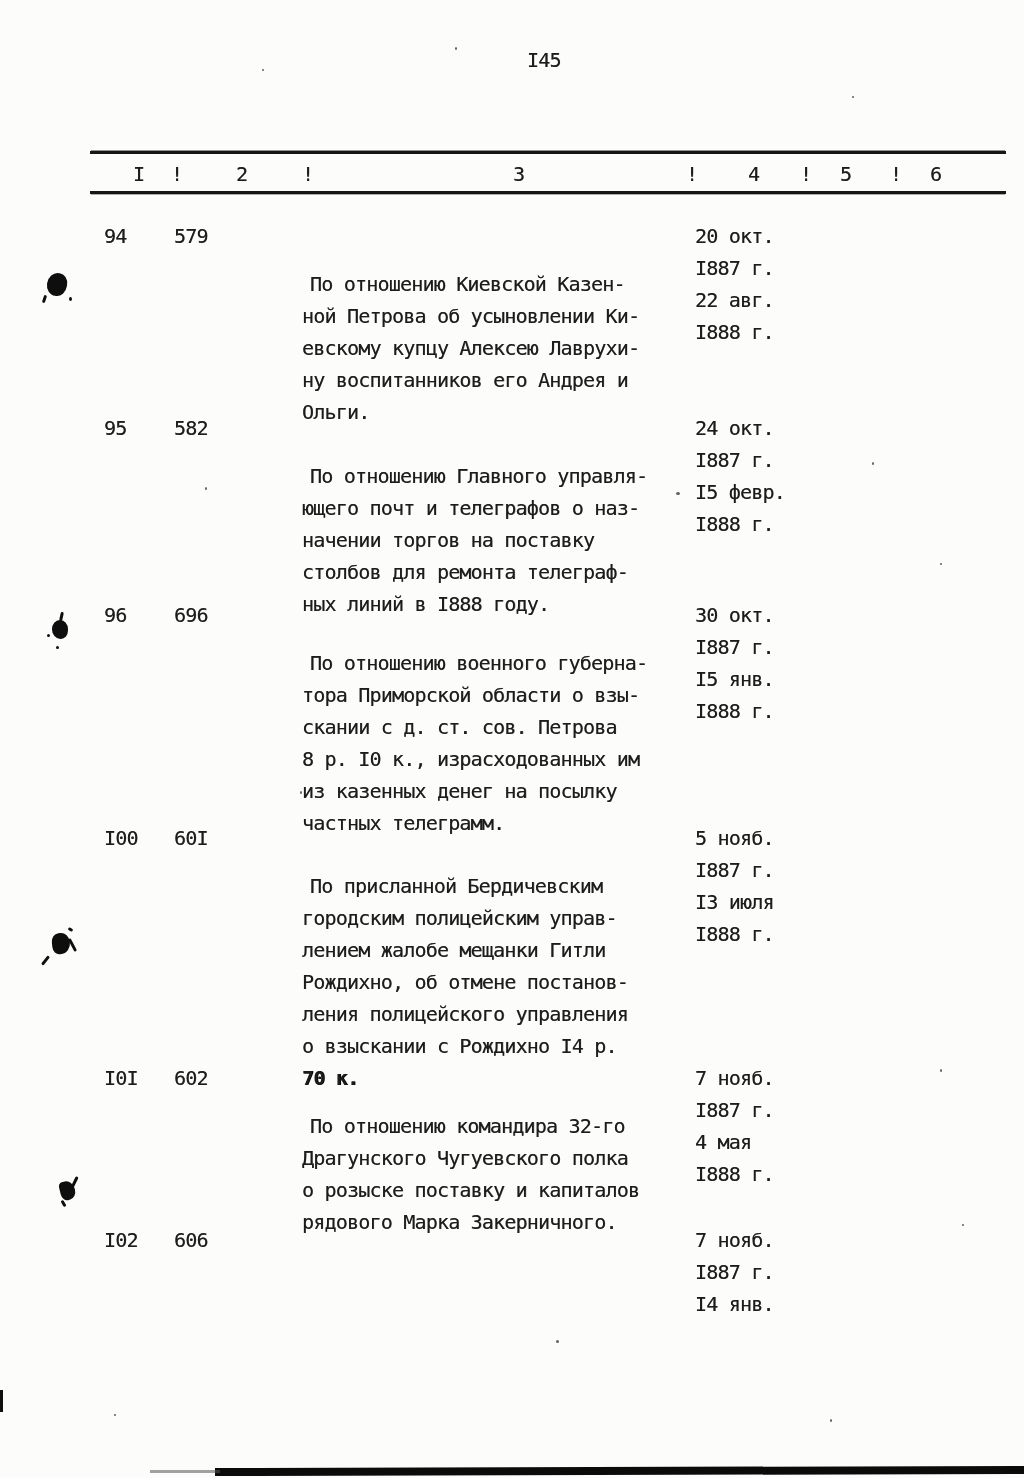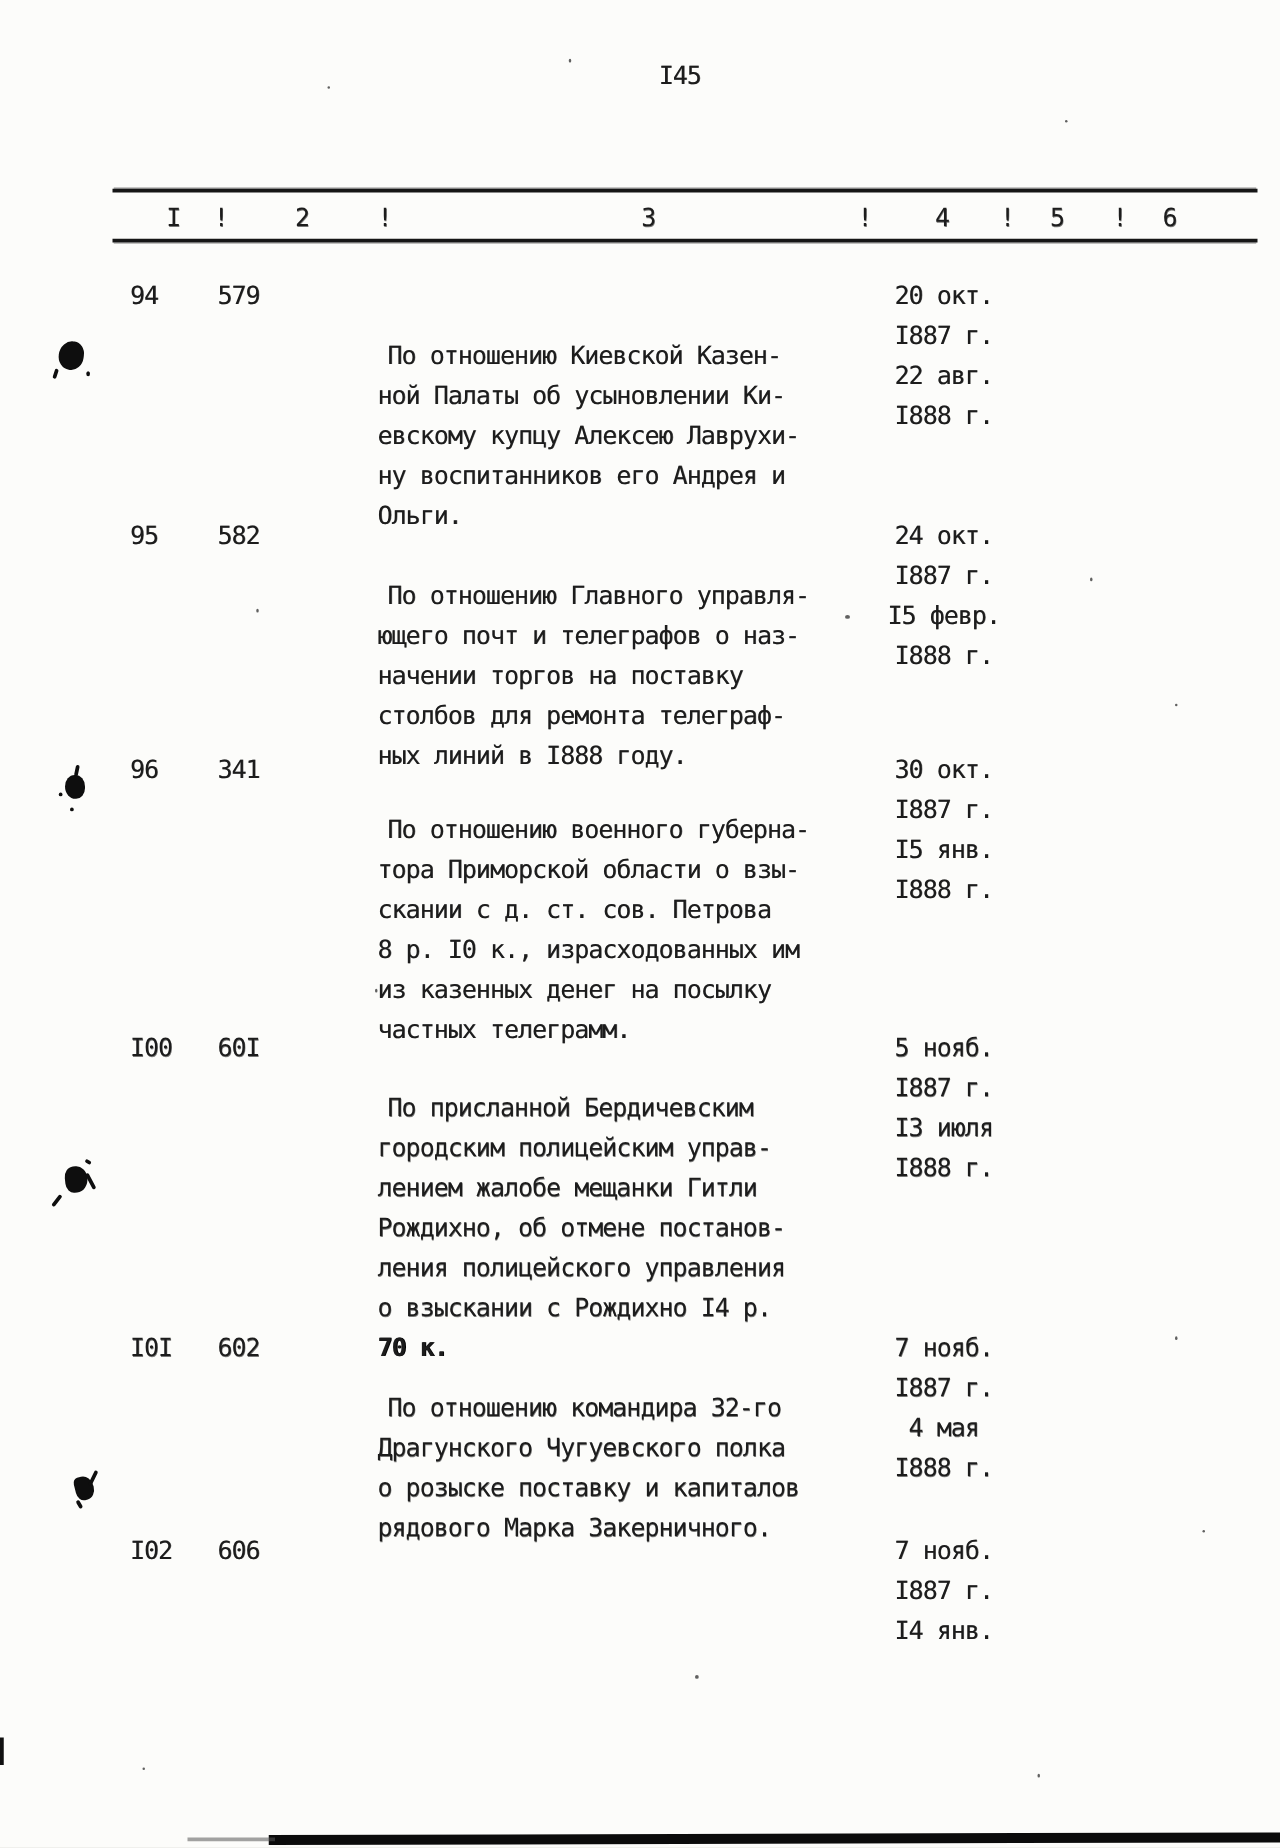--- a/index.html
+++ b/index.html
@@ -34,7 +34,7 @@
   .e-desc .desc-line{height:32px;}
   .e-desc .desc-line.first{padding-left:8px;}
   .e-dates{position:absolute;left:695px;top:0;width:120px;}
-  .e-dates .date-line{height:32px;text-align:center;}
+  .e-dates .date-line{height:32px;}
   .entry[data-idx="3"] .desc-line:nth-child(7){font-weight:bold;text-shadow:0.7px 0 0 #000;}
   
   .blot{position:absolute;background:#0e0e0e;}

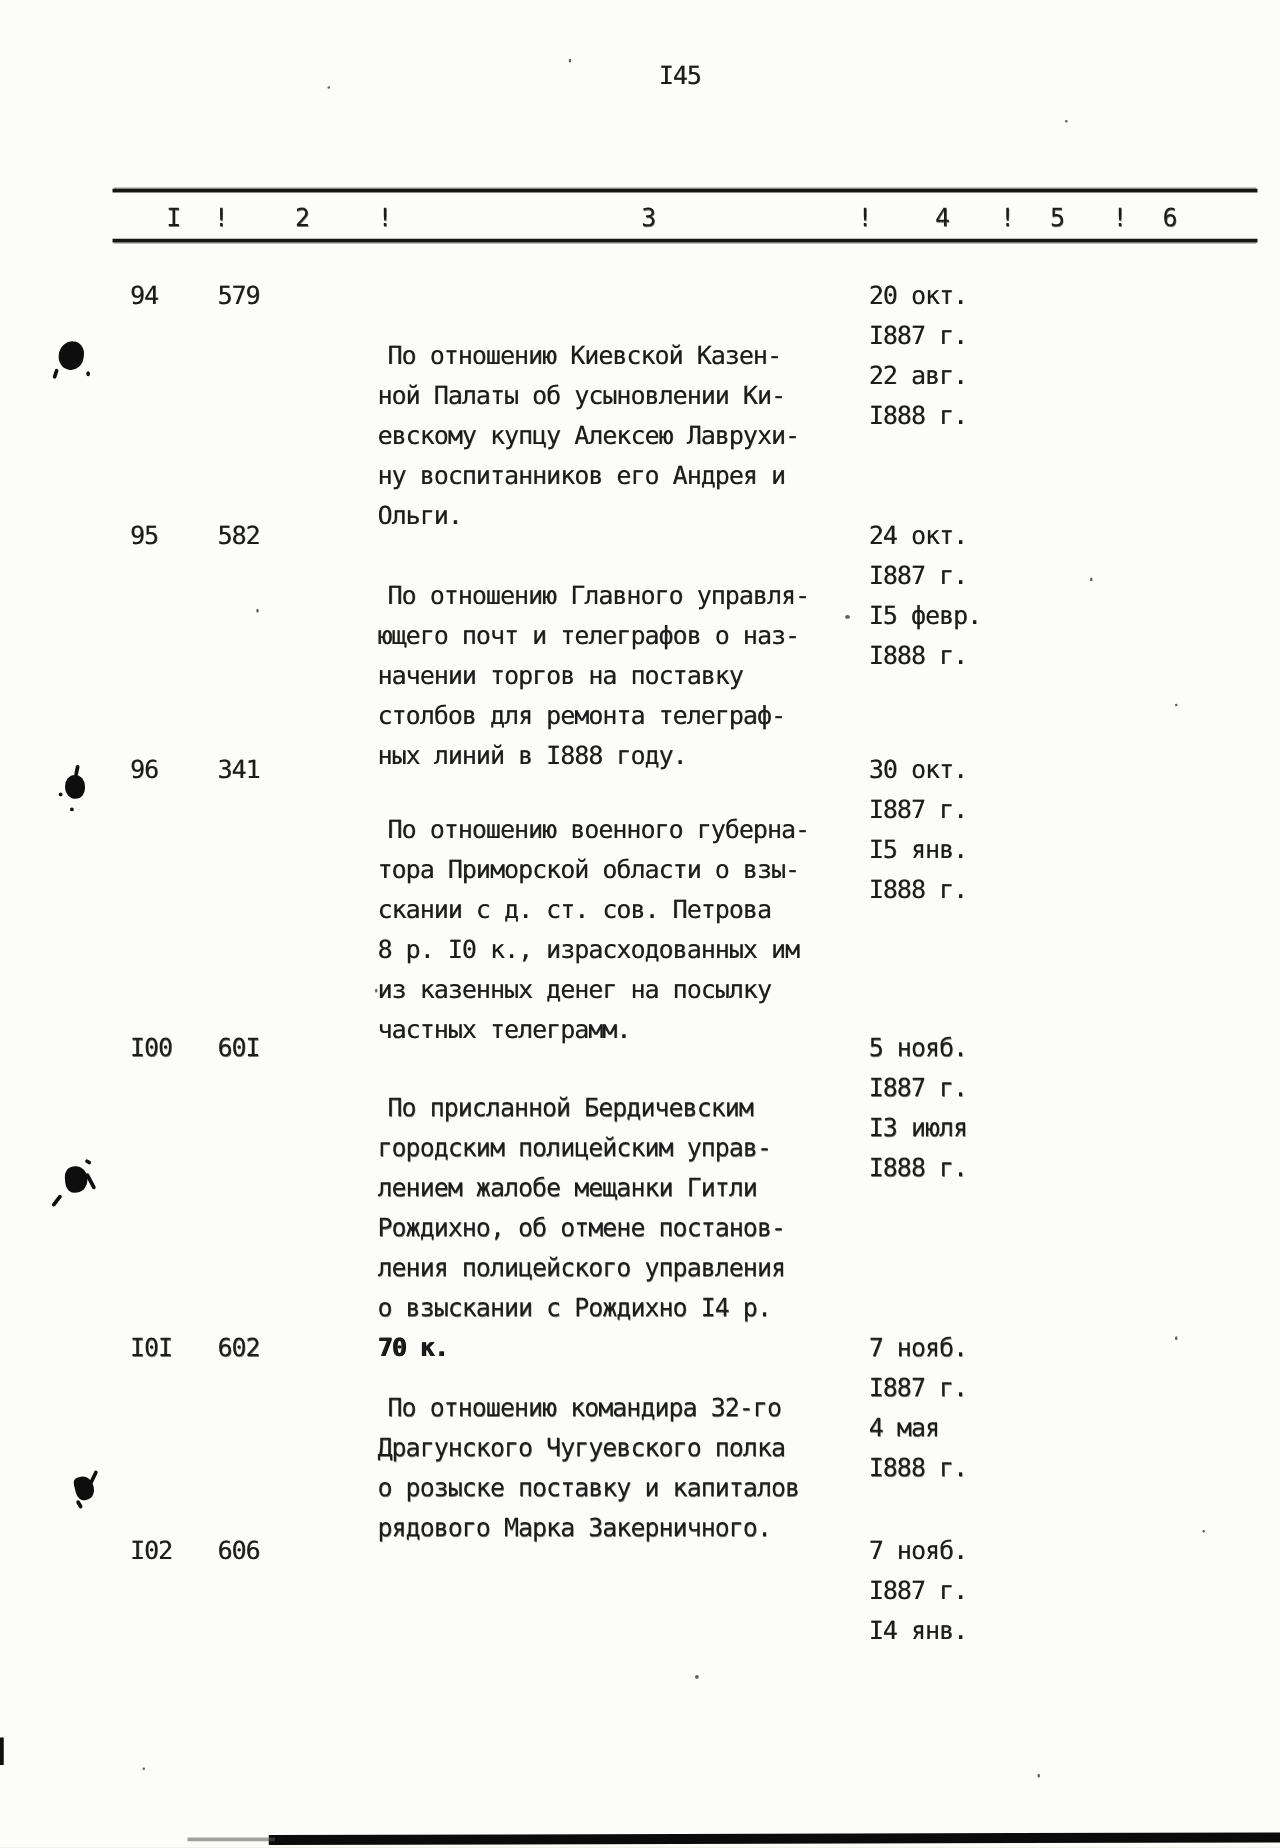--- a/index.html
+++ b/index.html
@@ -73,7 +73,7 @@
       <div class="entry tw" data-idx="0" style="top: 220px;">
     <div class="e-no">94</div>
     <div class="e-doc">579</div>
-    <div class="e-desc"><div class="desc-line first">По отношению Киевской Казен-</div><div class="desc-line">ной Палаты об усыновлении Ки-</div><div class="desc-line">евскому купцу Алексею Лаврухи-</div><div class="desc-line">ну воспитанников его Андрея и</div><div class="desc-line">Ольги.</div></div>
+    <div class="e-desc"><div class="desc-line first">По отношению Киевской Казен-</div><div class="desc-line">ной Петрова об усыновлении Ки-</div><div class="desc-line">евскому купцу Алексею Лаврухи-</div><div class="desc-line">ну воспитанников его Андрея и</div><div class="desc-line">Ольги.</div></div>
     <div class="e-dates"><div class="date-line">20 окт.</div><div class="date-line">I887 г.</div><div class="date-line">22 авг.</div><div class="date-line">I888 г.</div></div>
   </div>
       <div class="entry tw" data-idx="1" style="top: 412px;">

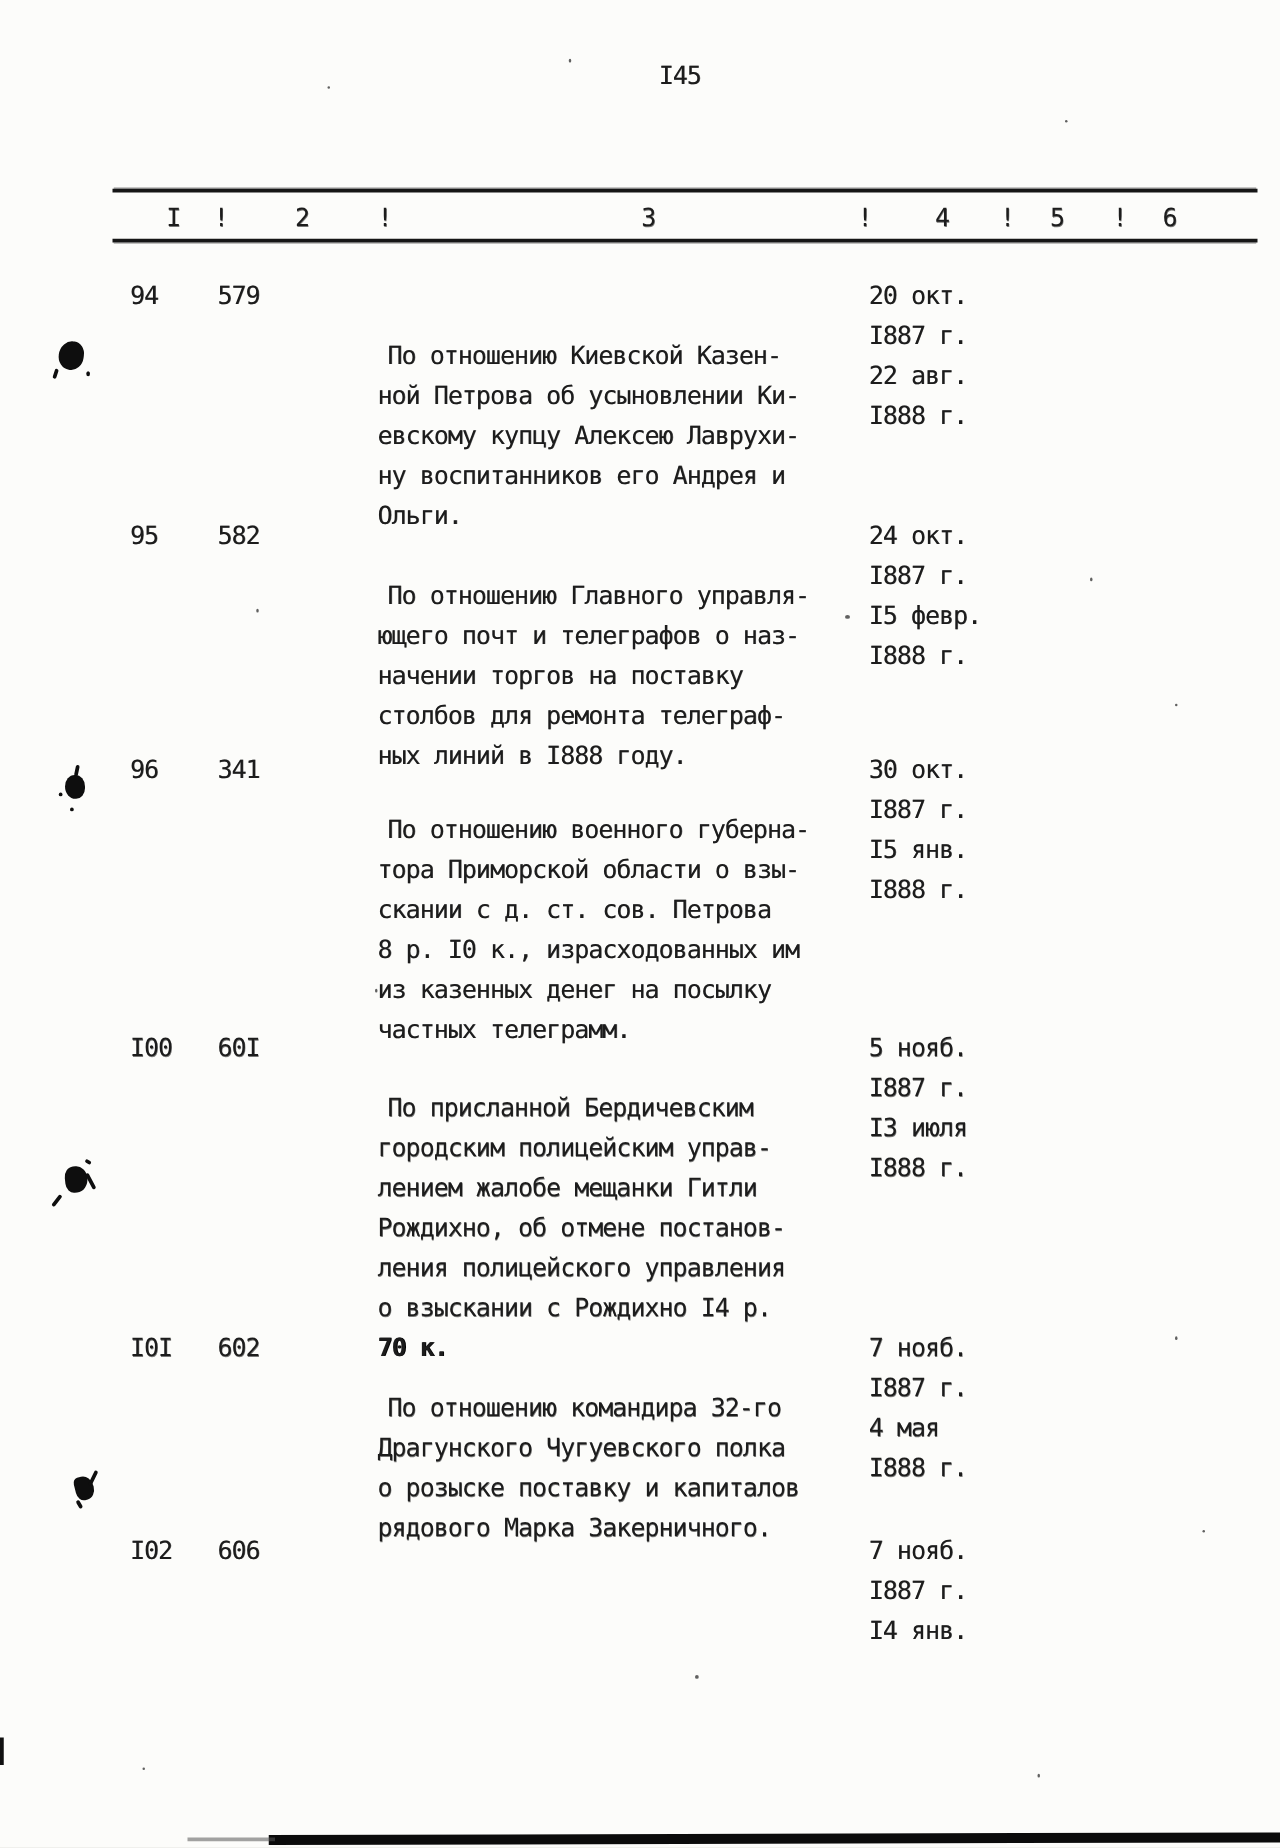--- a/index.html
+++ b/index.html
@@ -84,7 +84,7 @@
   </div>
       <div class="entry tw" data-idx="2" style="top: 599px;">
     <div class="e-no">96</div>
-    <div class="e-doc">341</div>
+    <div class="e-doc">696</div>
     <div class="e-desc"><div class="desc-line first">По отношению военного губерна-</div><div class="desc-line">тора Приморской области о взы-</div><div class="desc-line">скании с д. ст. сов. Петрова</div><div class="desc-line">8 р. I0 к., израсходованных им</div><div class="desc-line">из казенных денег на посылку</div><div class="desc-line">частных телеграмм.</div></div>
     <div class="e-dates"><div class="date-line">30 окт.</div><div class="date-line">I887 г.</div><div class="date-line">I5 янв.</div><div class="date-line">I888 г.</div></div>
   </div>

